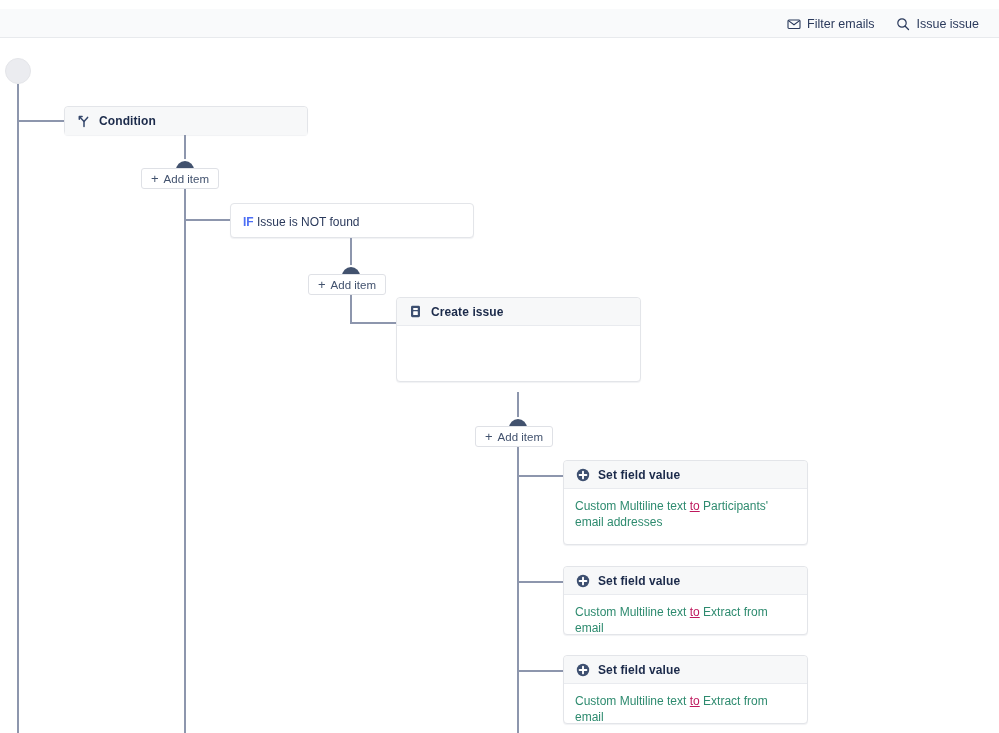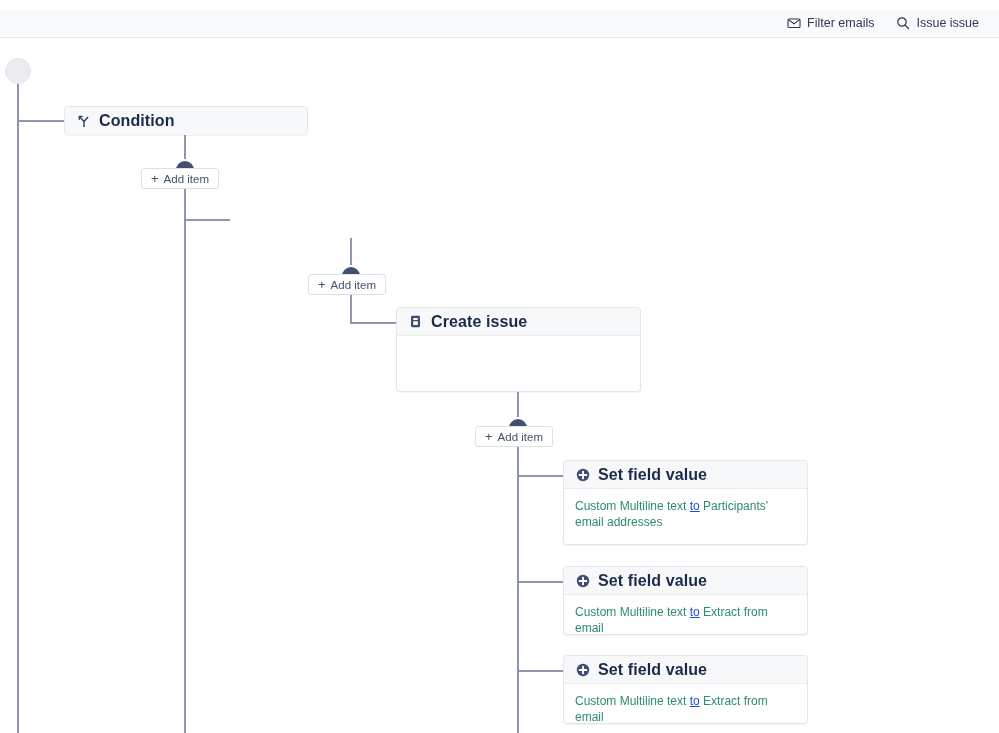--- a/index.html
+++ b/index.html
@@ -19,7 +19,6 @@
     background: #f9fafb;
     border-bottom: 1px solid #e8eaed;
     display: flex;
-    align-items: center;
     justify-content: flex-end;
     padding-right: 20px;
   }

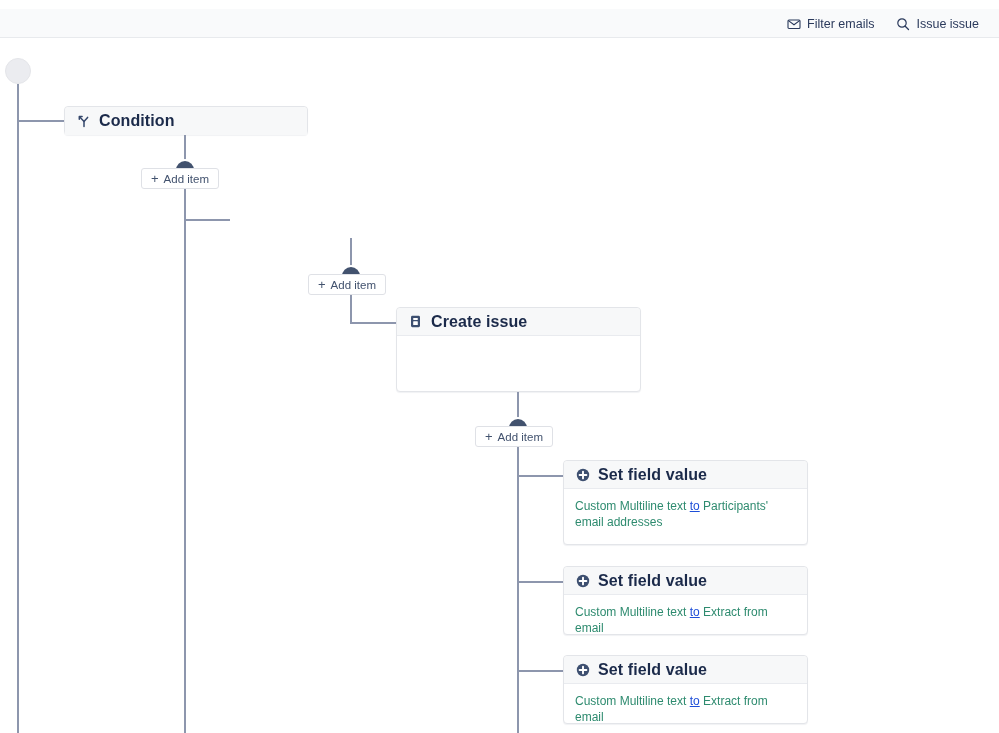--- a/index.html
+++ b/index.html
@@ -98,7 +98,7 @@
   }
   .card-head.noborder { border-bottom: none; background: #f7f8f9; }
   .card-title {
-    font-size: 16px;
+    font-size: 12px;
     font-weight: bold;
     color: #1b2a4a;
     letter-spacing: .1px;

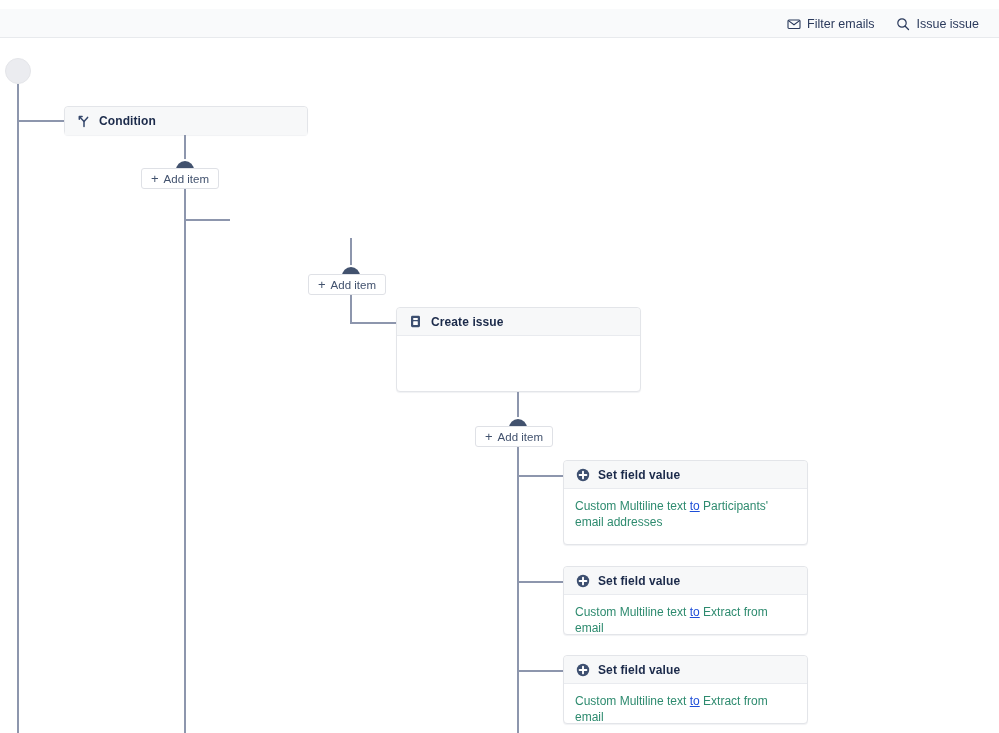--- a/index.html
+++ b/index.html
@@ -197,6 +197,12 @@
   </div>
   <div class="hline" style="left:184px; top:180px; width:46px;"></div>
 
+  <div class="card" style="left:230px; top:164px; width:244px; height:35px;">
+    <div class="plain-body">
+      <span class="kw-if">IF</span>
+      <span>Issue is NOT found</span>
+    </div>
+  </div>
   <div class="add-item" style="left:308px; top:235px;">
     <span class="add-plus">+</span>
     <span>Add item</span>

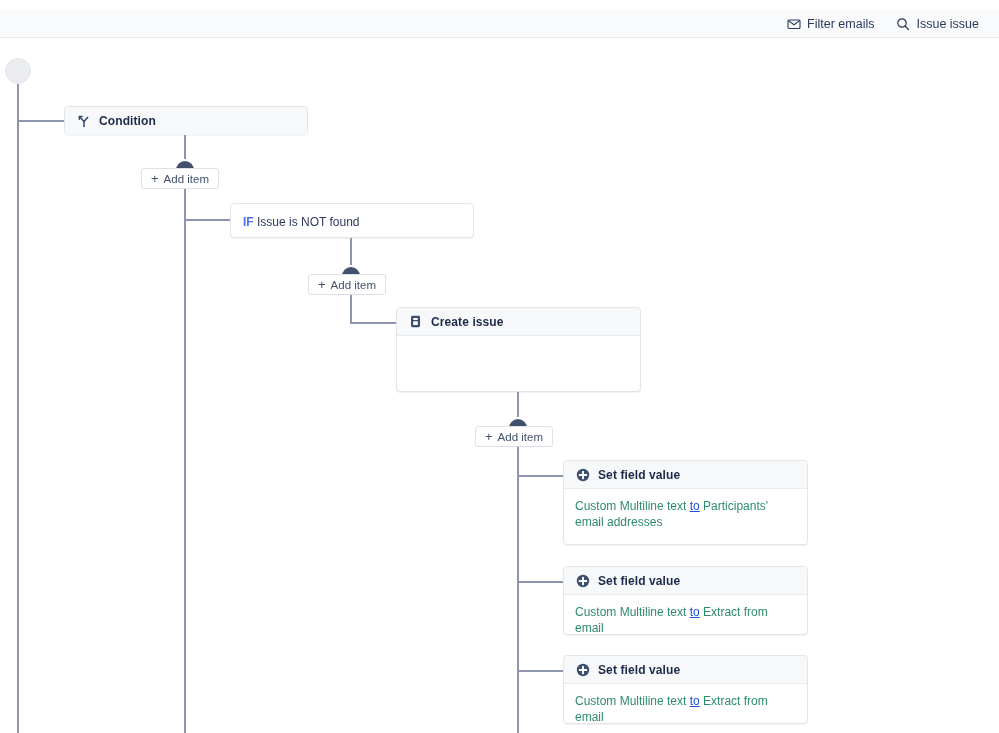--- a/index.html
+++ b/index.html
@@ -216,7 +216,7 @@
   </div>
   <div class="hline" style="left:350px; top:283px; width:47px;"></div>
 
-  <div class="card" style="left:396px; top:268px; width:245px; height:85px;">
+  <div class="card" style="left:396px; top:258px; width:245px; height:85px;">
     <div class="card-head">
       <span class="hd-ico">
         <svg width="13" height="13" viewBox="0 0 13 13">

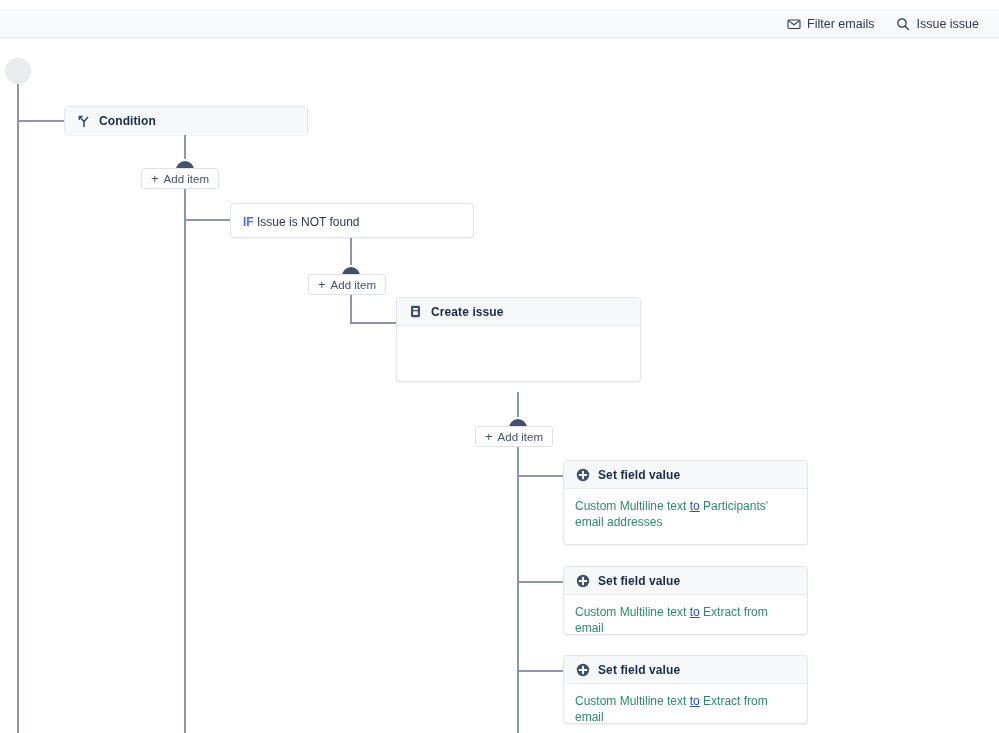--- a/index.html
+++ b/index.html
@@ -116,7 +116,7 @@
   }
   .kw-if { color: #4c6ef5; font-weight: bold; }
   .green { color: #2e8b6f; }
-  .dark { color: #1d4ed8; text-decoration: underline; }
+  .dark { color: #be185d; text-decoration: underline; }
 
   .add-item {
     position: absolute;

